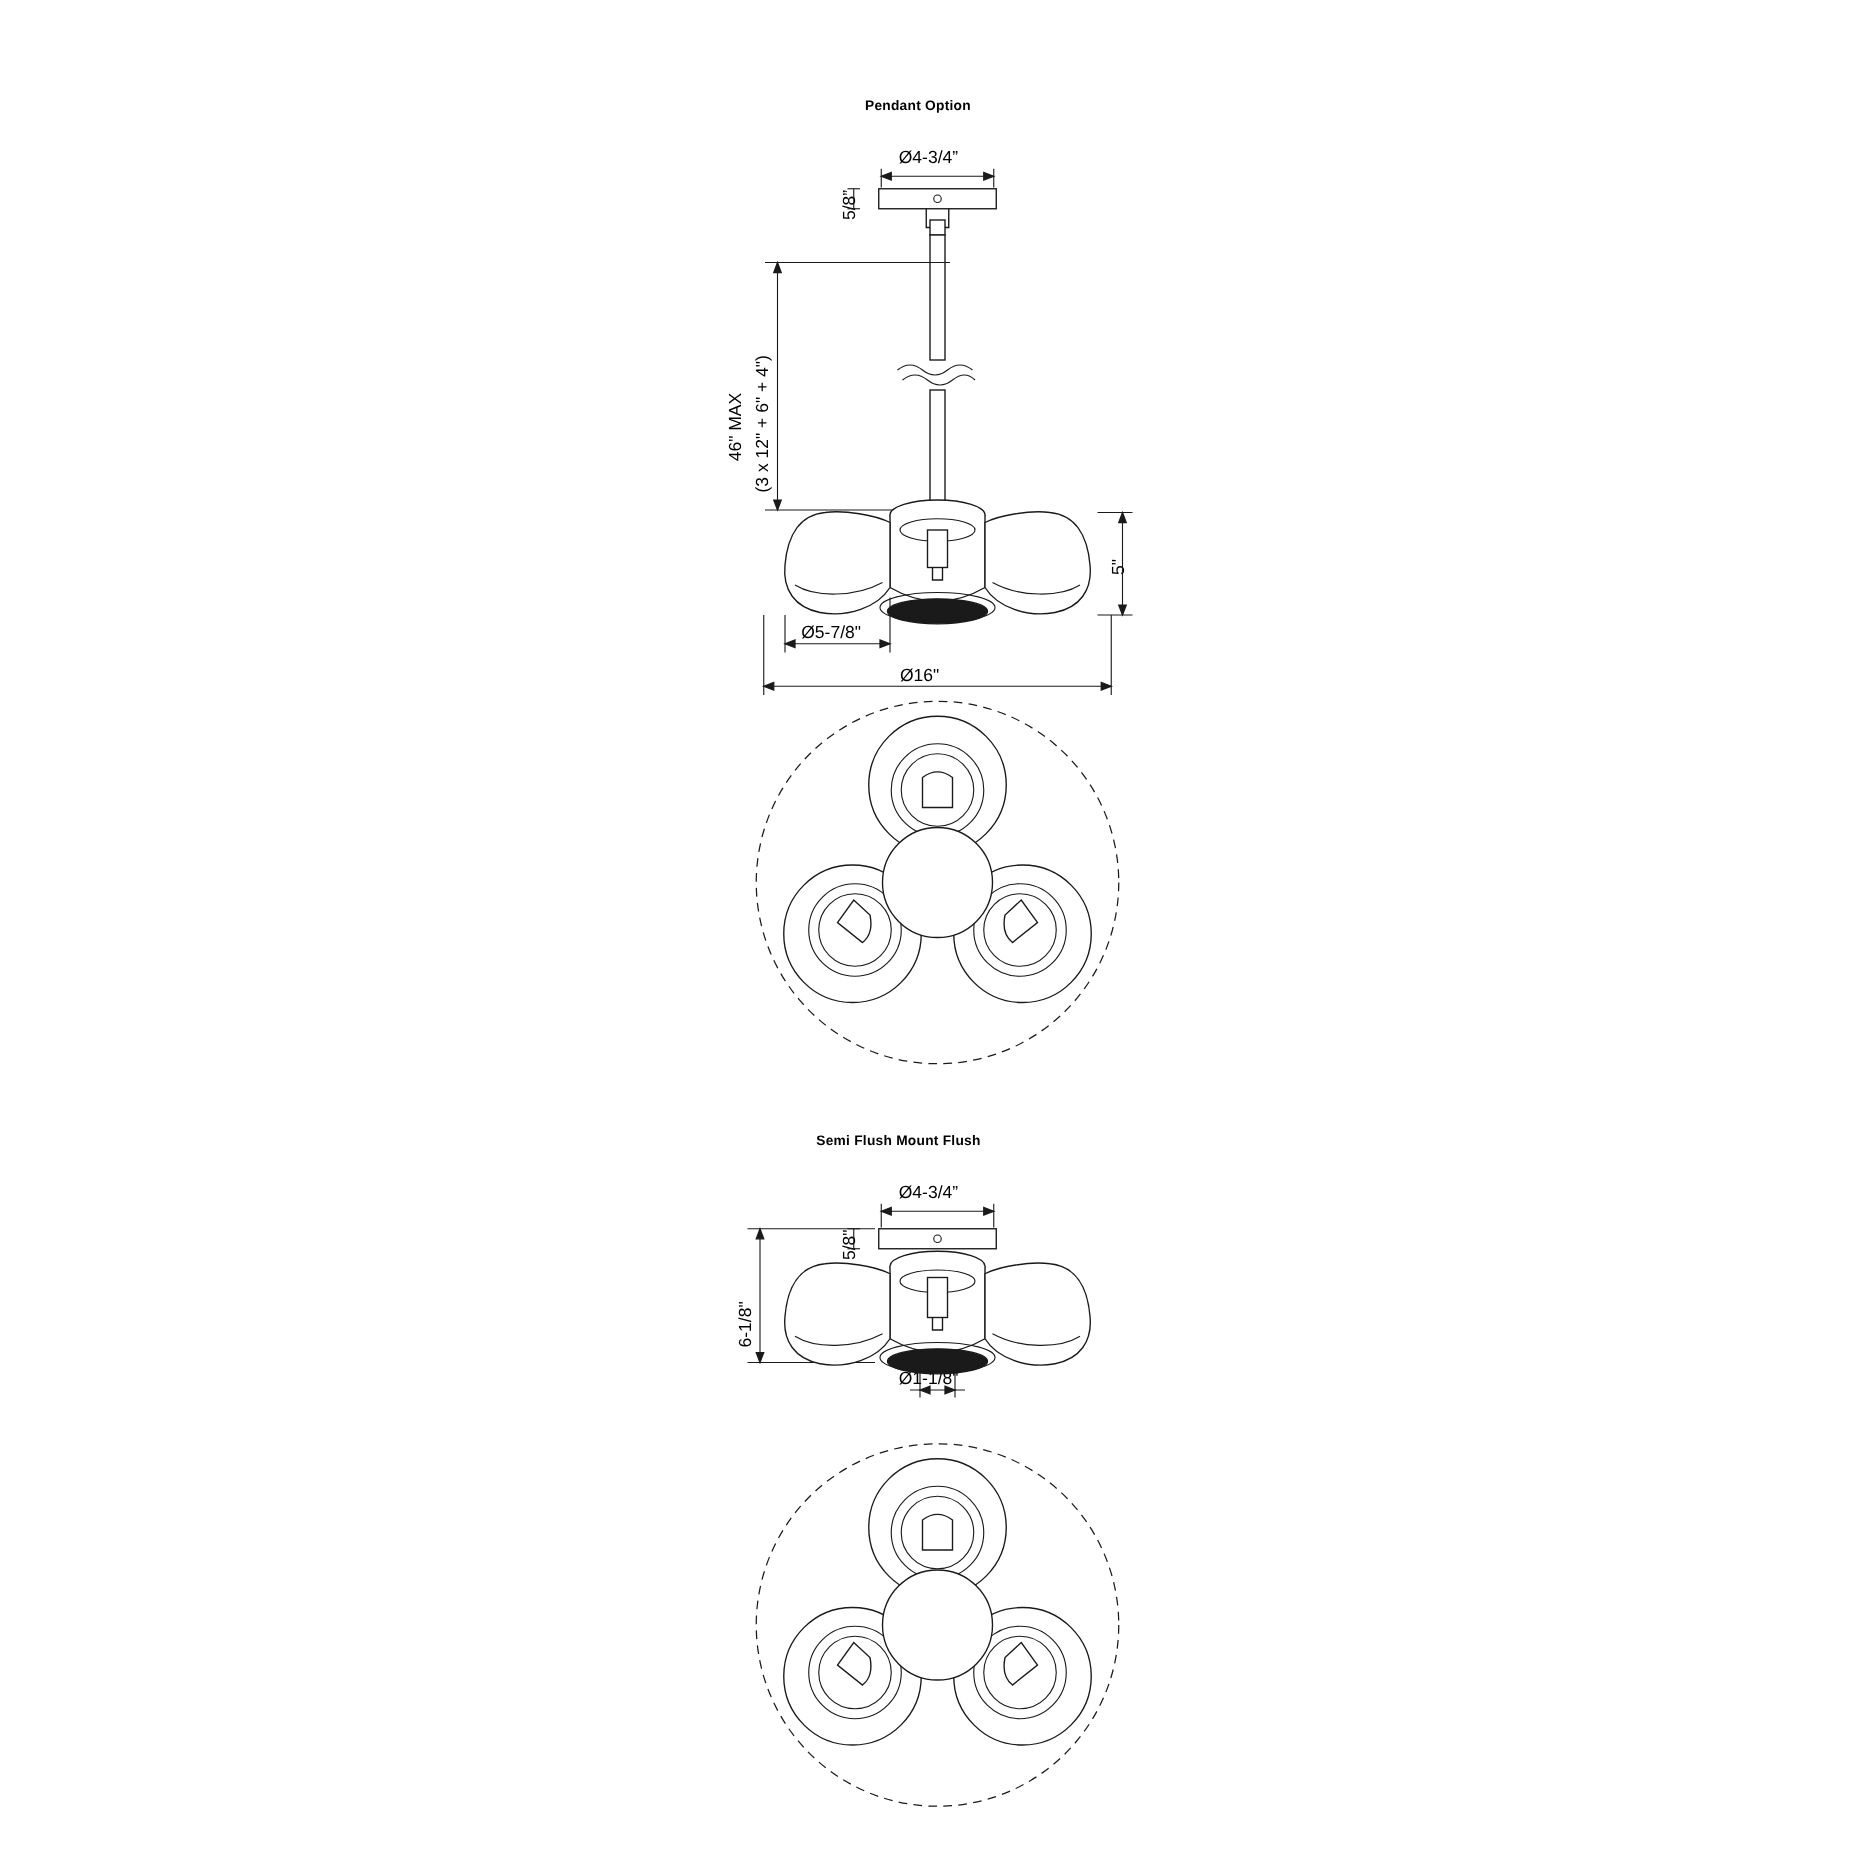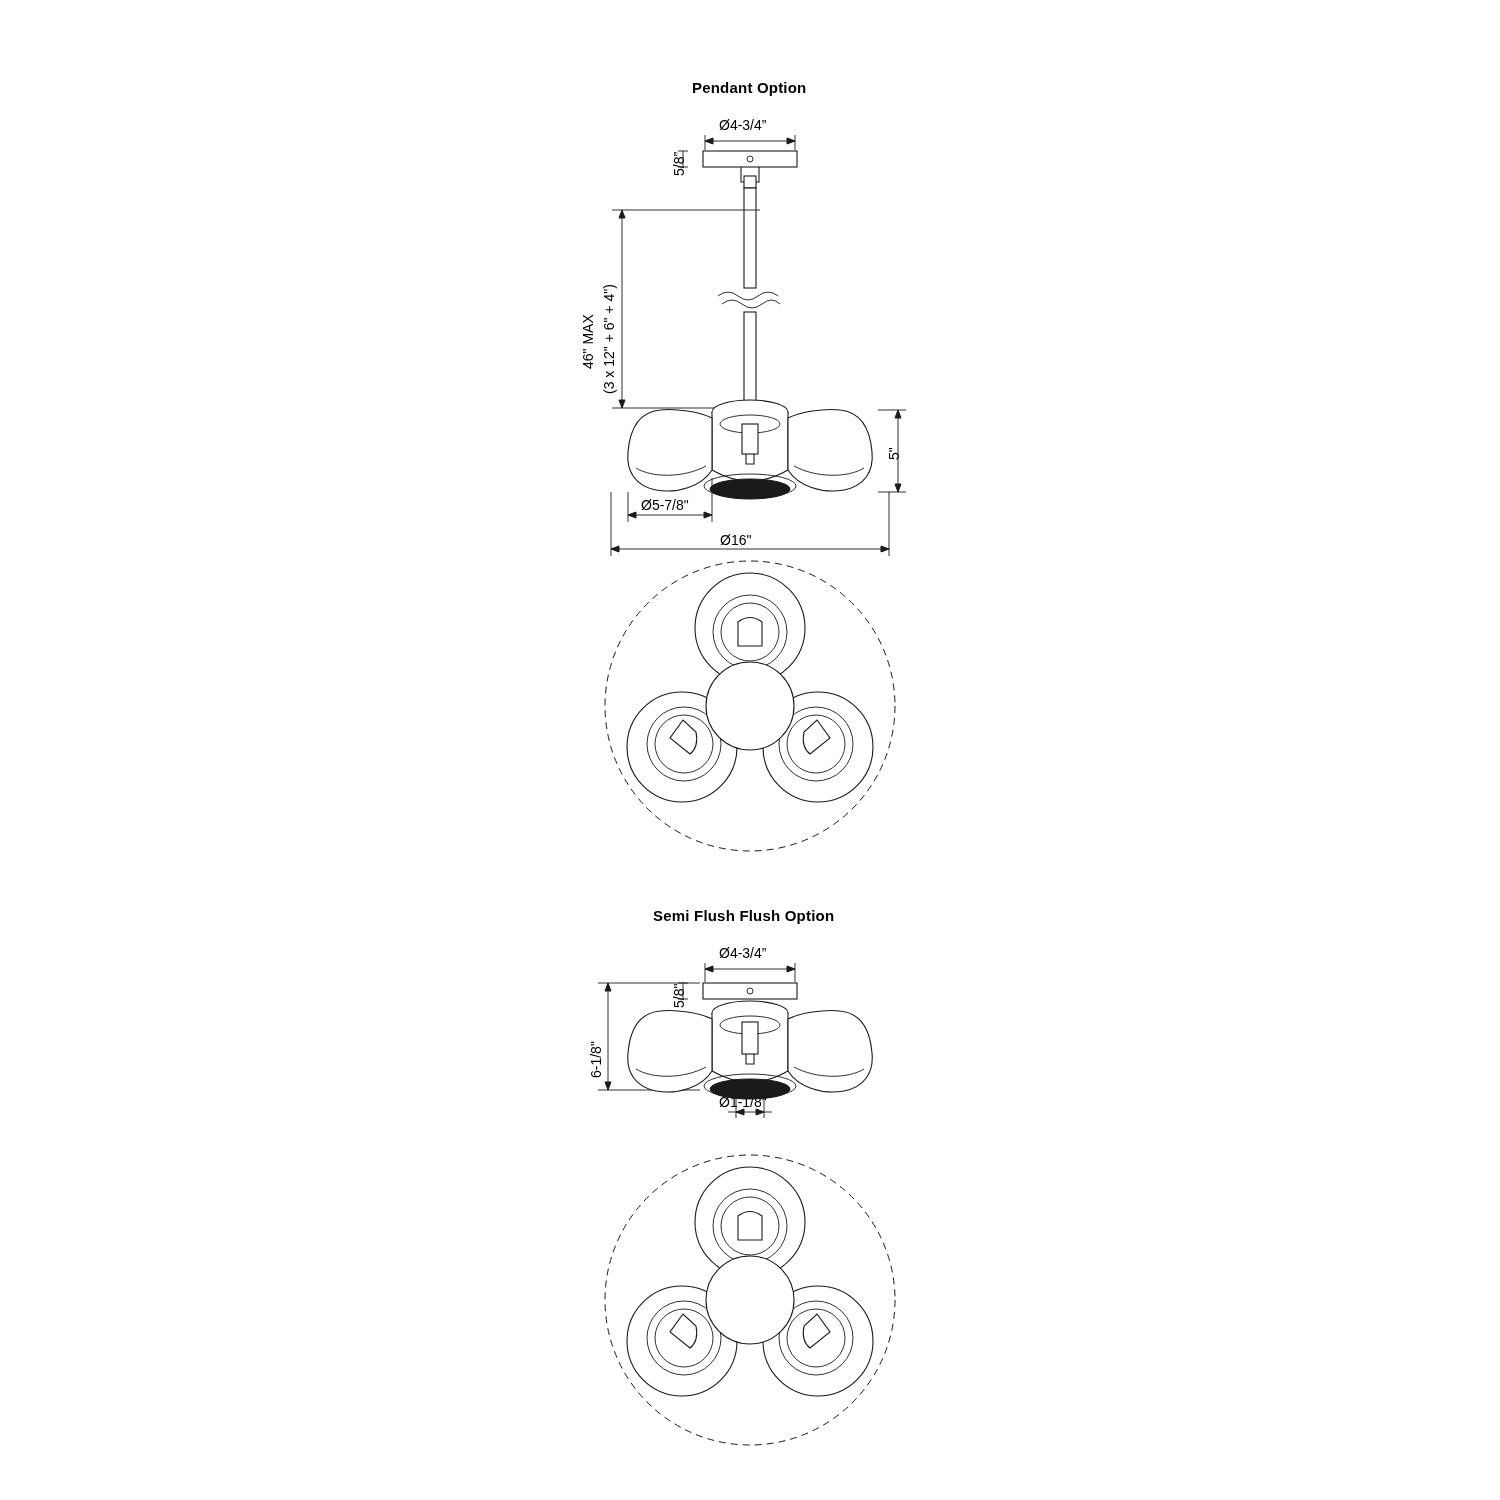--- a/index.html
+++ b/index.html
@@ -6,7 +6,7 @@
   body{width:1500px;height:1500px;position:relative;overflow:hidden;
        font-family:"Liberation Sans", sans-serif;color:#000;}
   .sheet{position:absolute;inset:0;}
-  .title{position:absolute;font-size:15px;font-weight:bold;letter-spacing:.2px;
+  .title{position:absolute;font-size:11px;font-weight:bold;letter-spacing:.2px;
          white-space:nowrap;}
   .dim{position:absolute;font-size:14px;white-space:nowrap;}
   .dim.rot{transform-origin:0 0;}

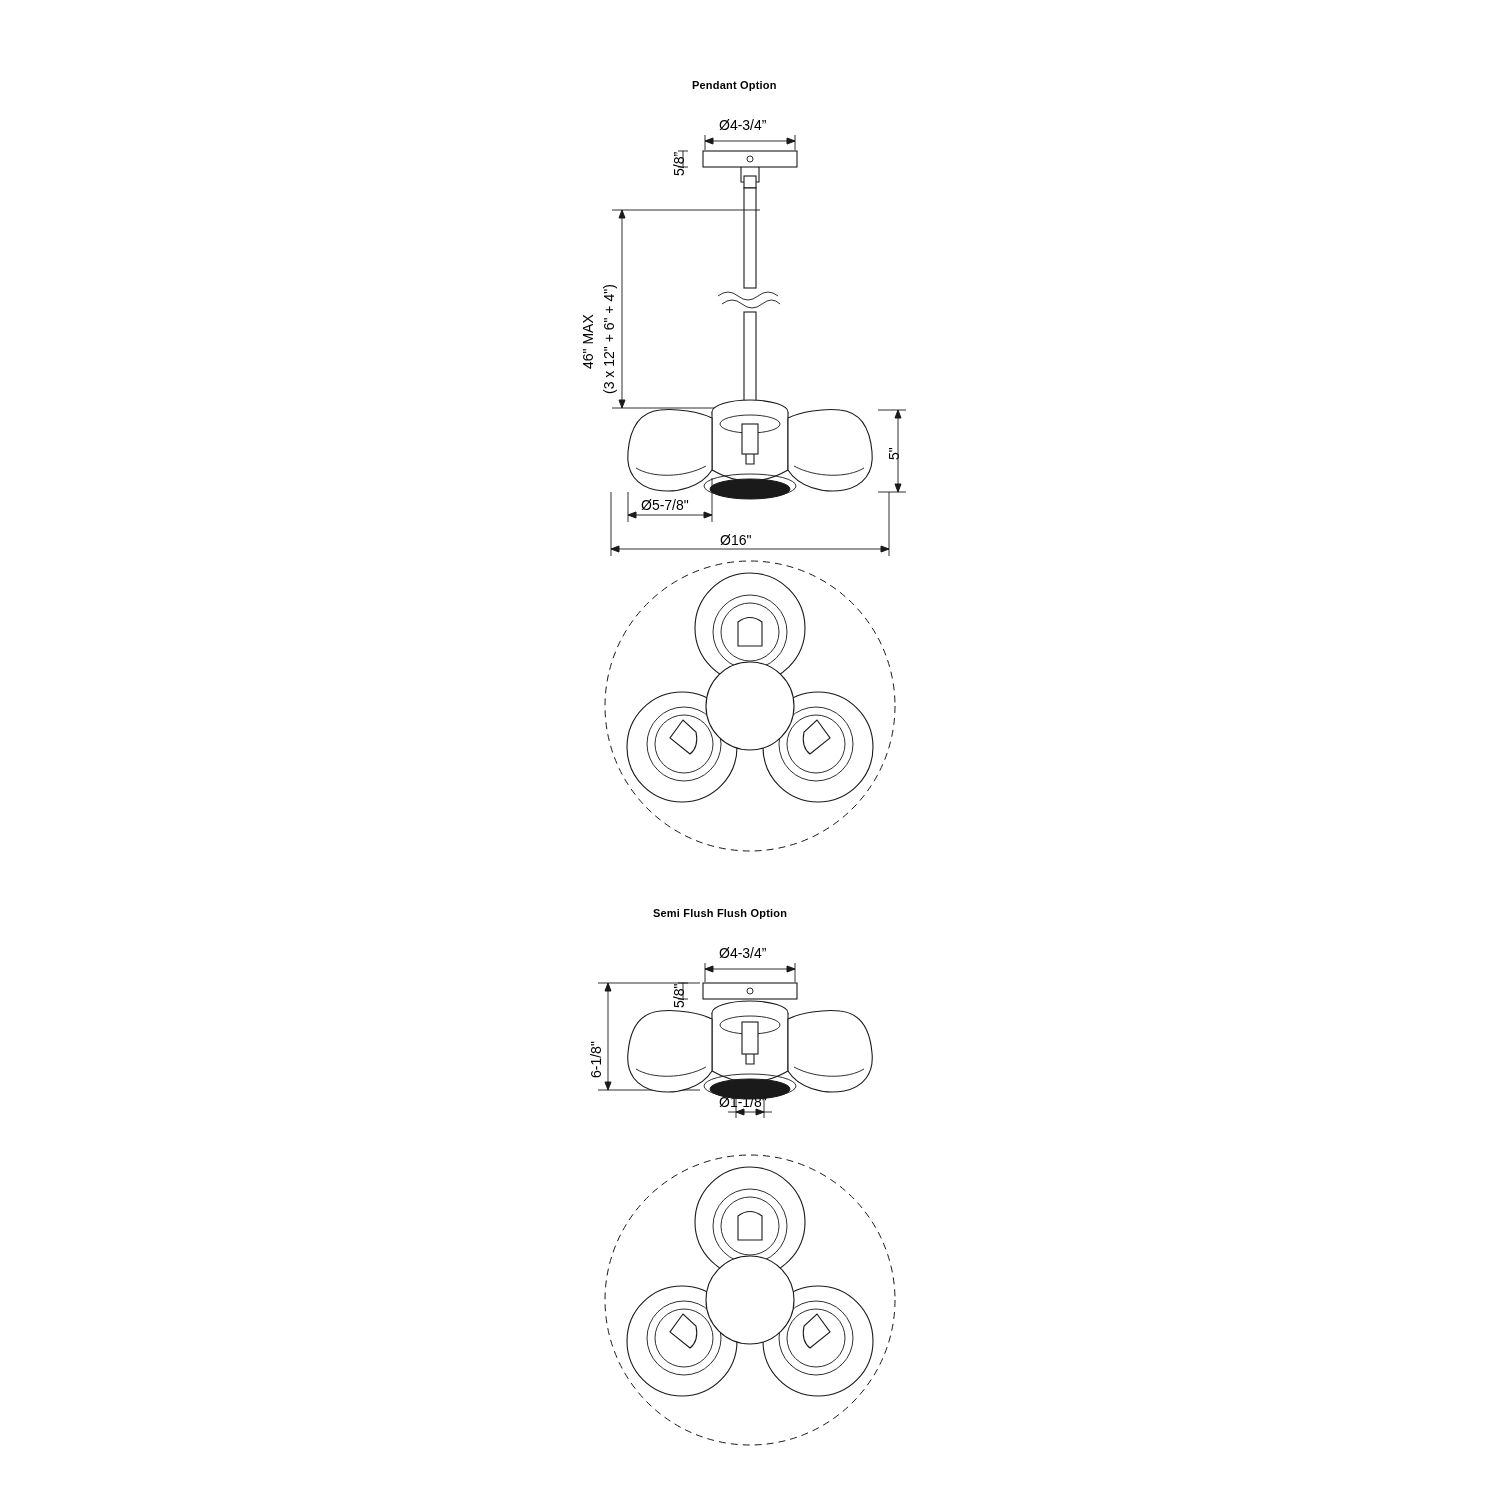--- a/index.html
+++ b/index.html
@@ -33,7 +33,7 @@
   <div class="dim" style="left:641px;top:497px;">Ø5-7/8"</div>
   <div class="dim" style="left:720px;top:532px;">Ø16"</div>
 
-  <div class="title" style="left:653px;top:907px;">Semi Flush Flush Option</div>
+  <div class="title" style="left:653px;top:907px;">Semi Flush Mount Flush</div>
 
   <div class="dim" style="left:719px;top:945px;">Ø4-3/4”</div>
   <div class="dim rot" style="left:671px;top:1008px;transform:rotate(-90deg);">5/8"</div>

